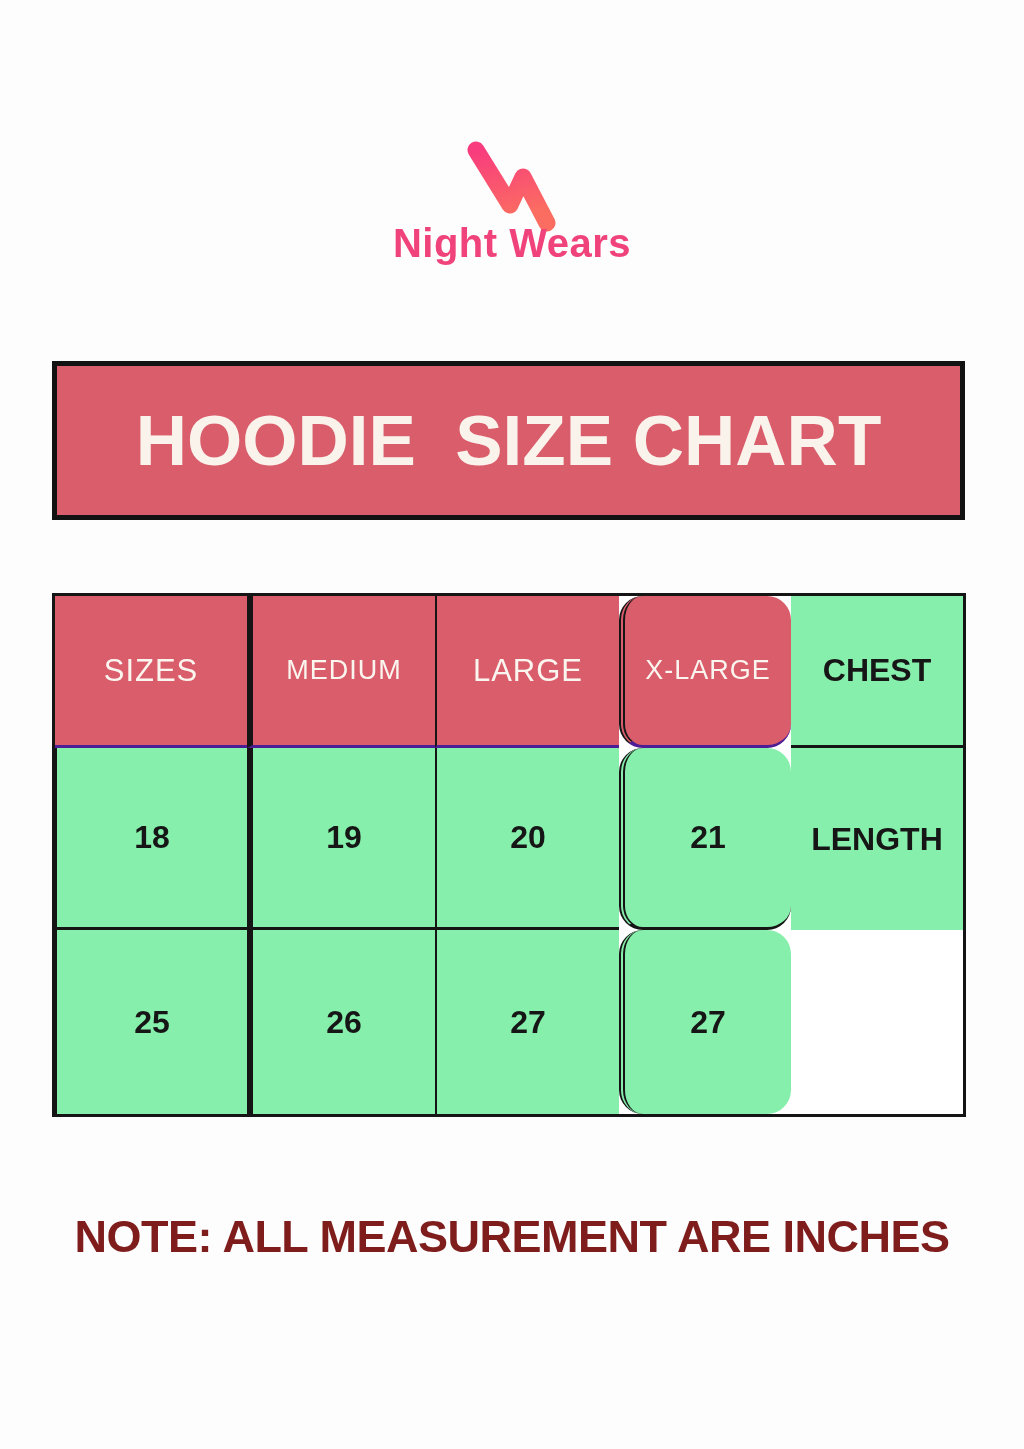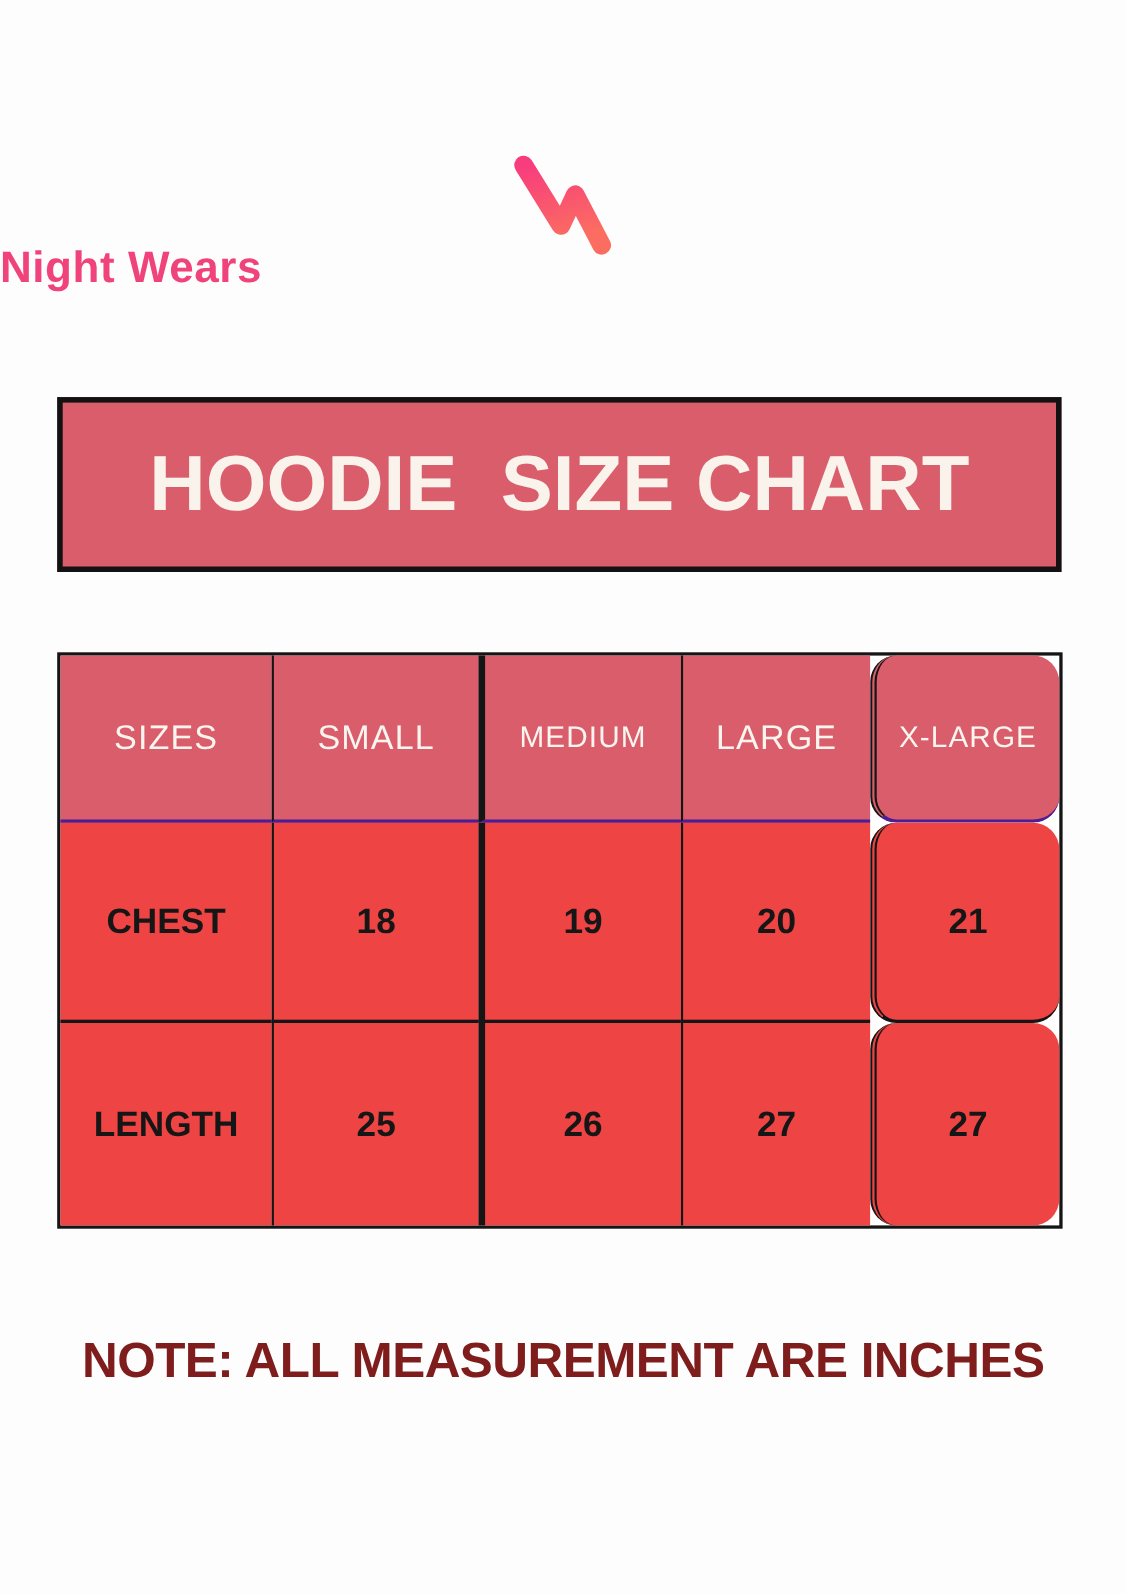--- a/index.html
+++ b/index.html
@@ -19,7 +19,7 @@
   }
   .wordmark {
     position:absolute; top:221px; left:0; width:100%;
-    text-align:left;
+    text-align:center;
     font-size:40px; font-weight:bold;
     color:#f0437b;
     letter-spacing:0.5px;

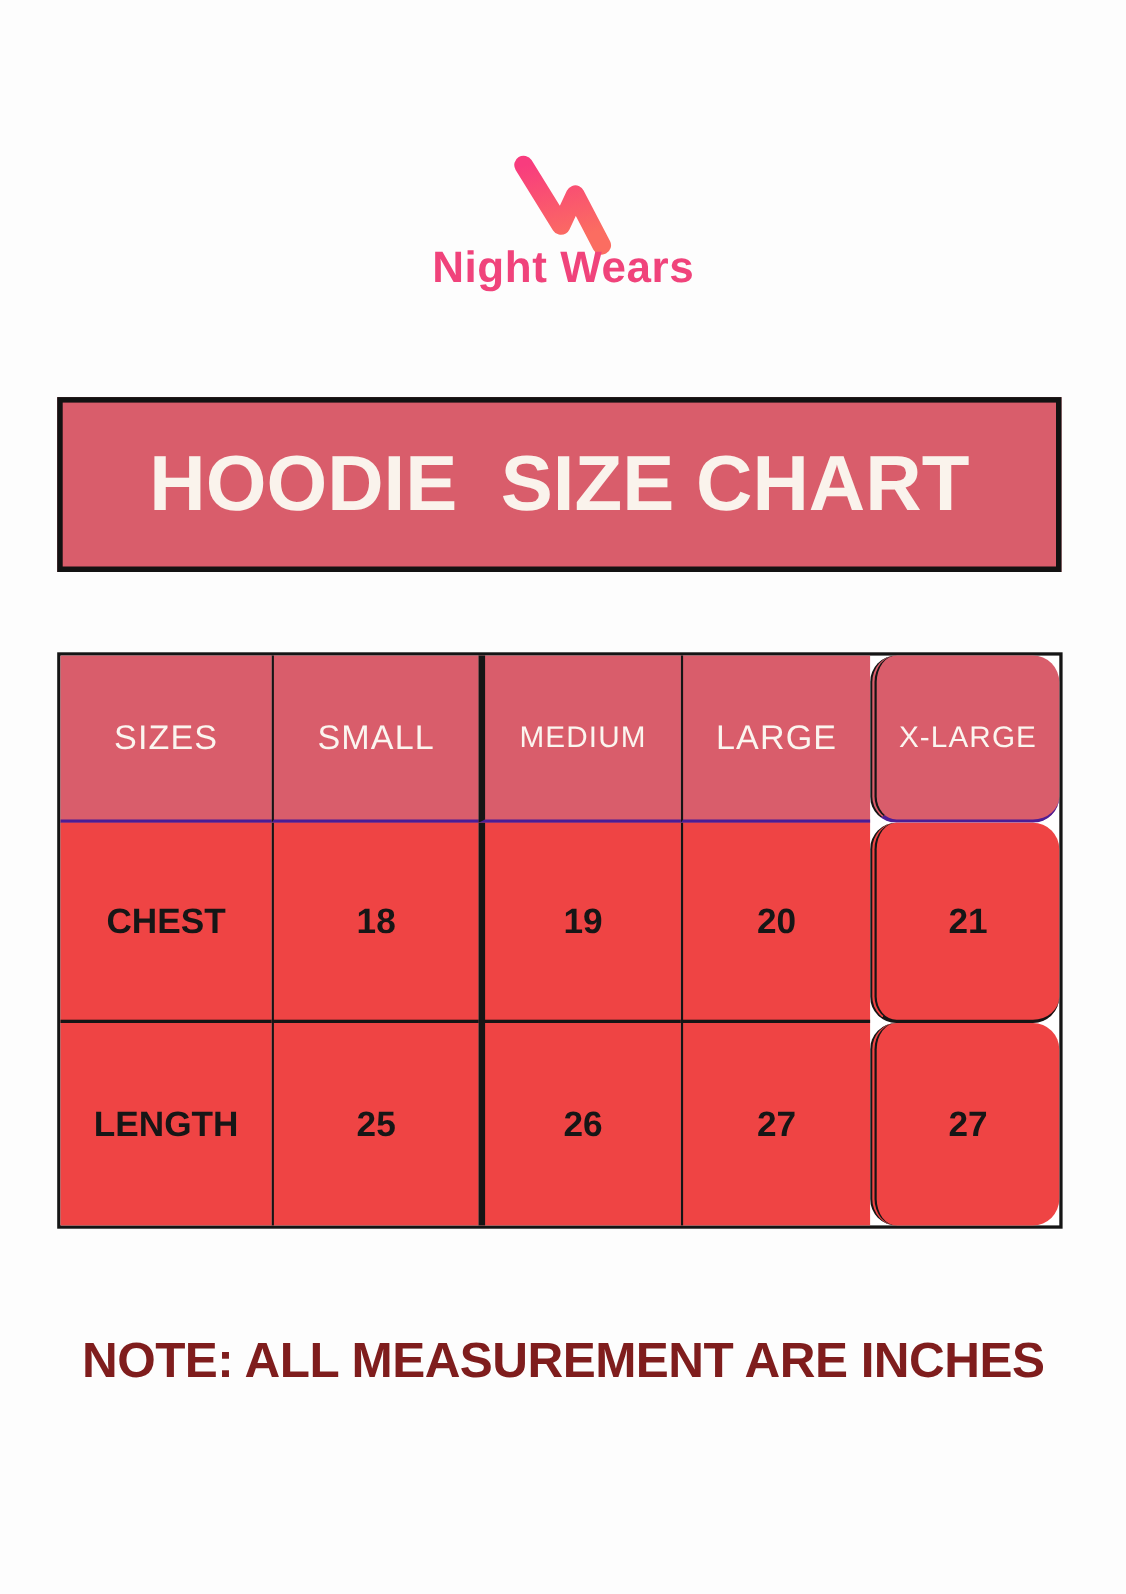--- a/index.html
+++ b/index.html
@@ -115,7 +115,6 @@
 <div class="size-table">
 
   <div class="cell hdr first-col">SIZES</div>
-  <div class="cell hdr">SMALL</div>
   <div class="cell hdr col-medium">MEDIUM</div>
   <div class="cell hdr">LARGE</div>
   <div class="cell hdr col-xlarge">X-LARGE</div>

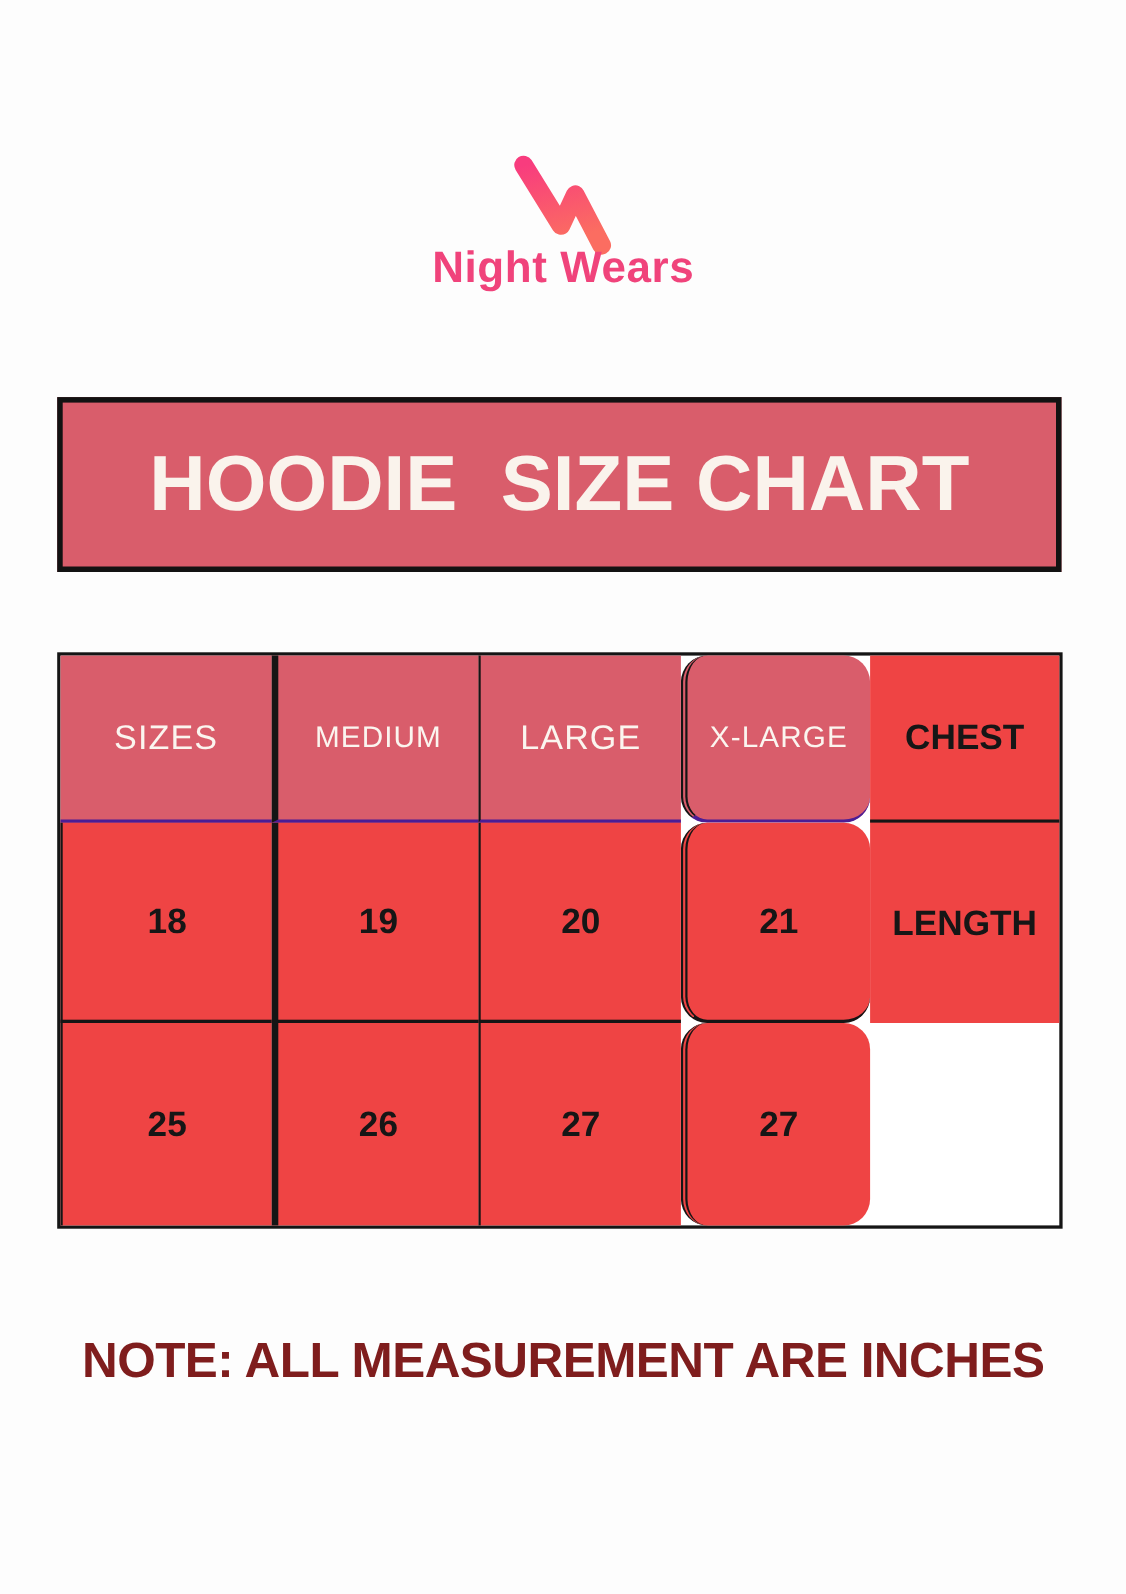--- a/index.html
+++ b/index.html
@@ -70,7 +70,7 @@
   }
   .cell.hdr.col-medium, .cell.hdr.col-xlarge { font-size:27px; }
   .cell.bdy {
-    background:#ef4444;
+    background:#86efac;
     color:#161616;
     font-weight:bold;
     font-size:32px;

